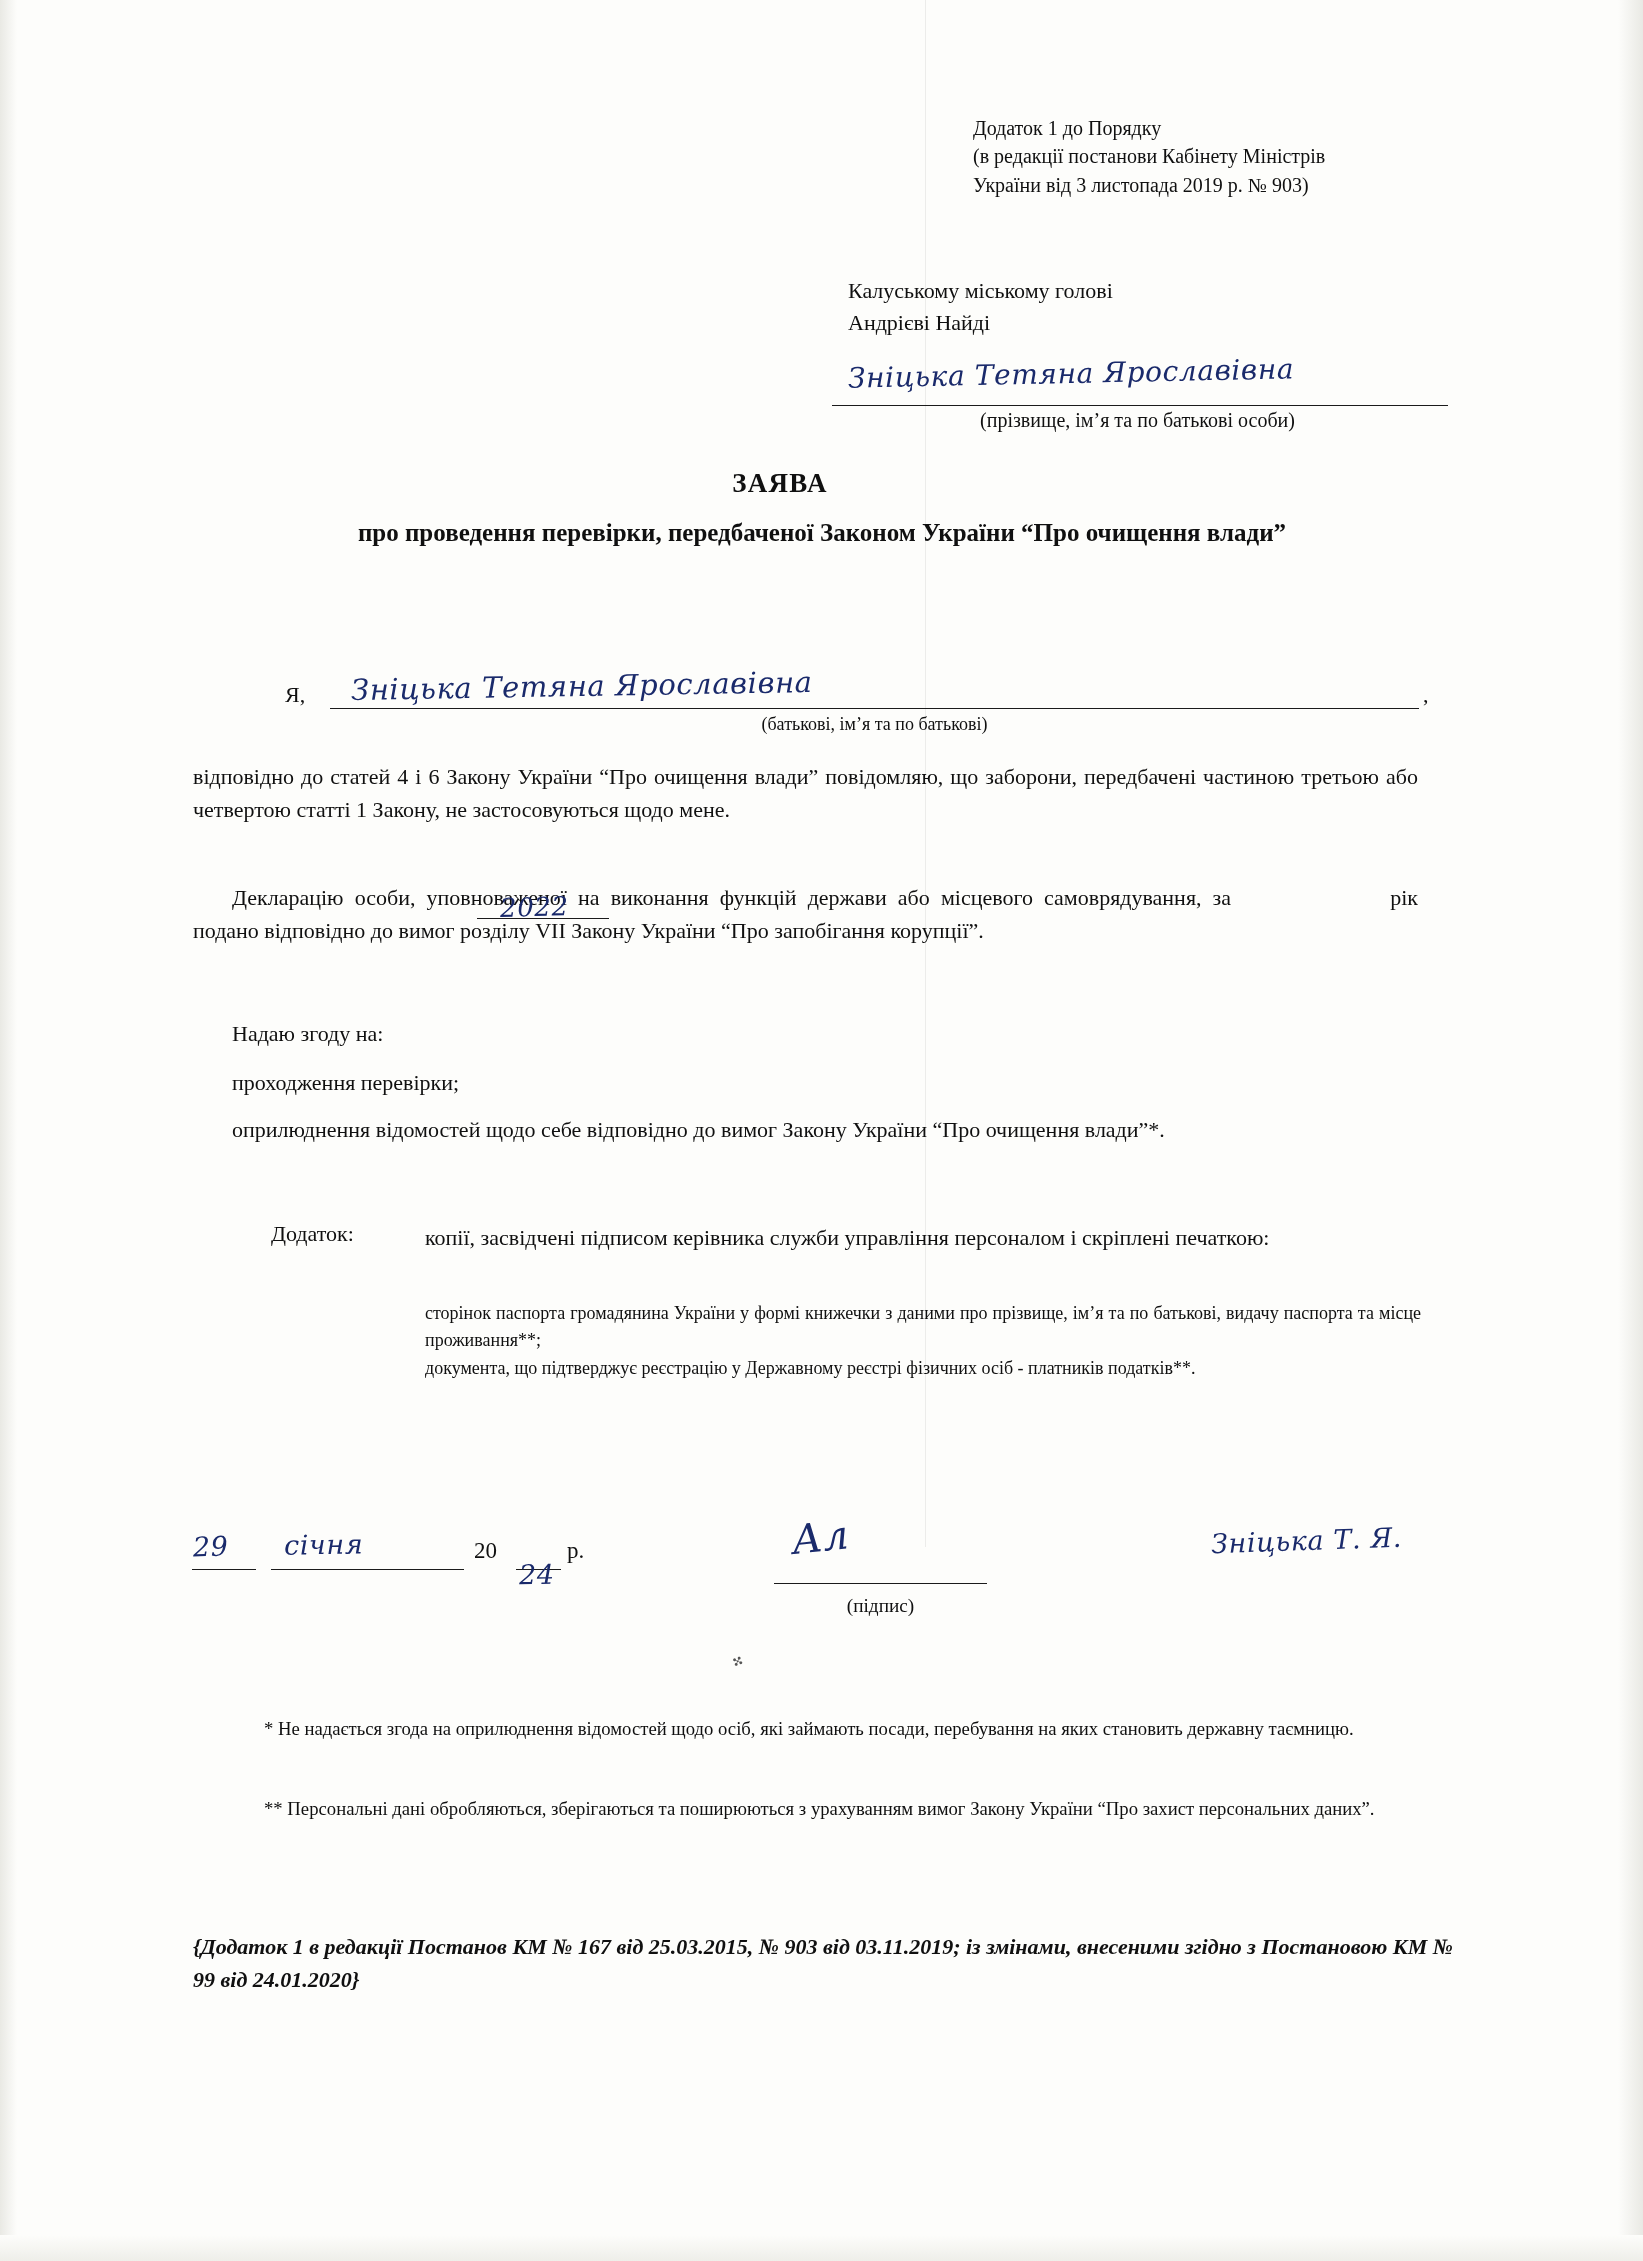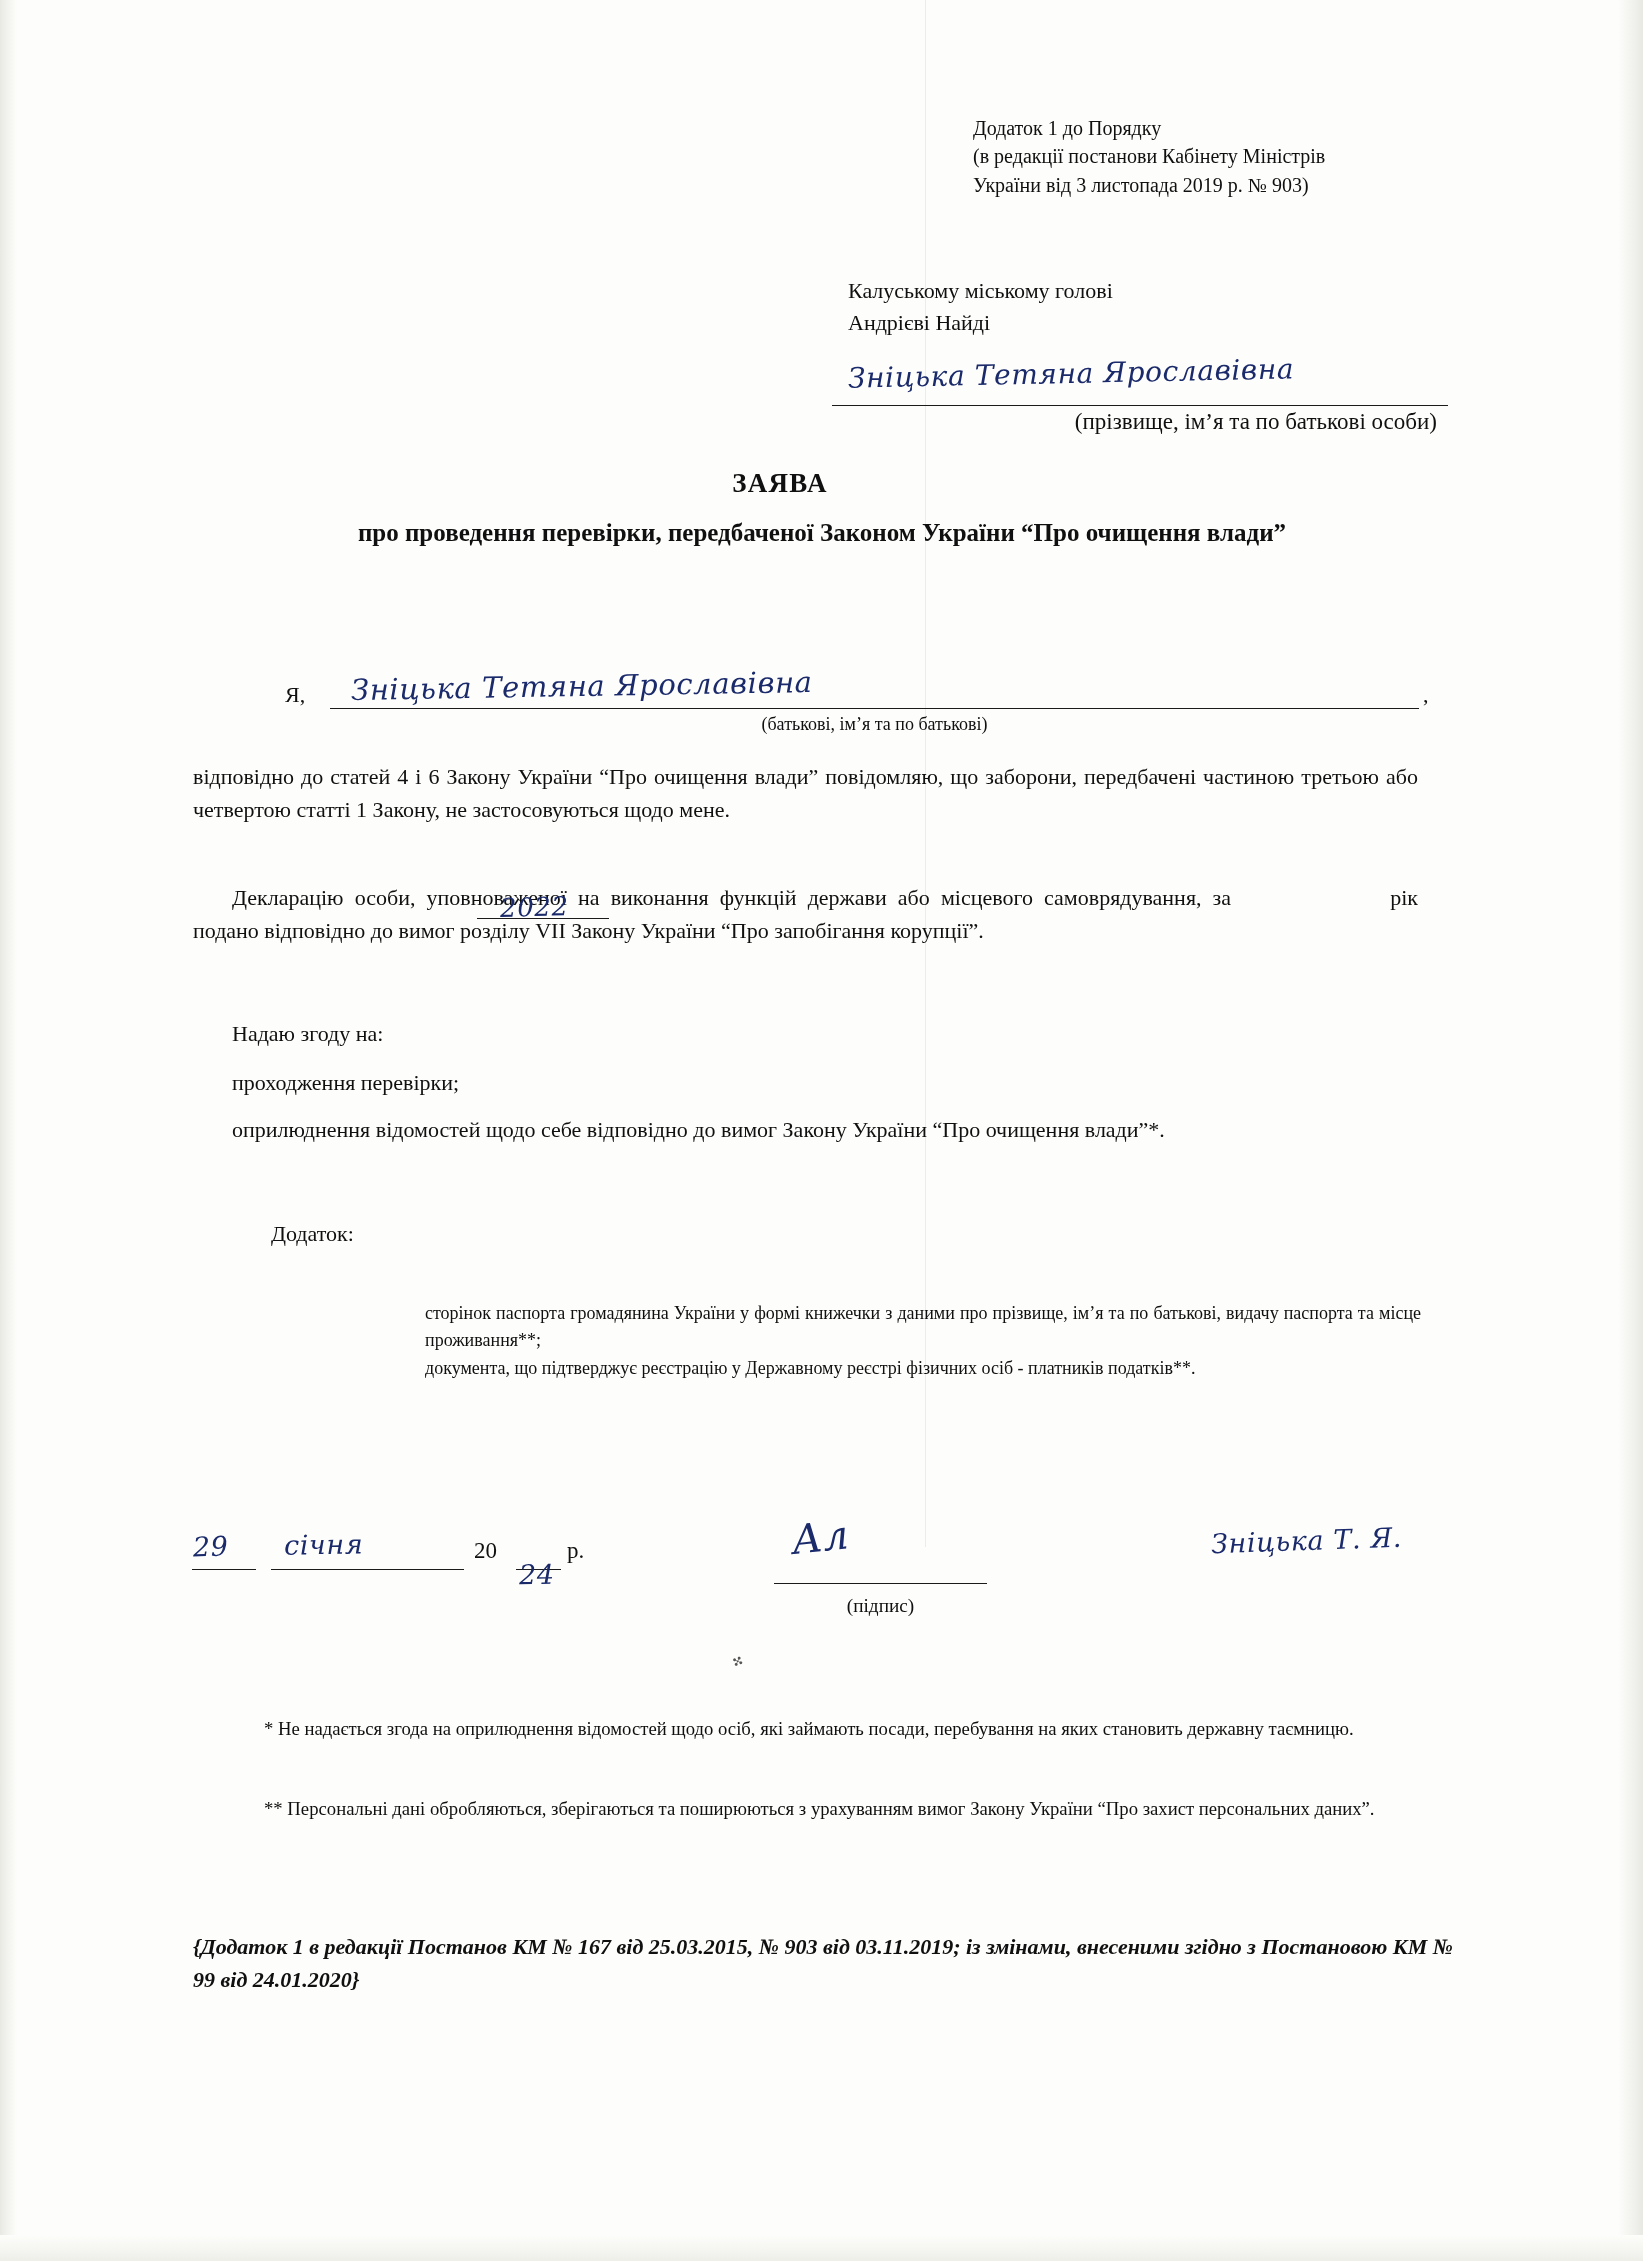--- a/index.html
+++ b/index.html
@@ -101,8 +101,8 @@
     top: 392px;
     left: 838px;
     width: 599px;
-    text-align: right;
-    font-size: 23px;
+    text-align: center;
+    font-size: 20px;
   }
 
   

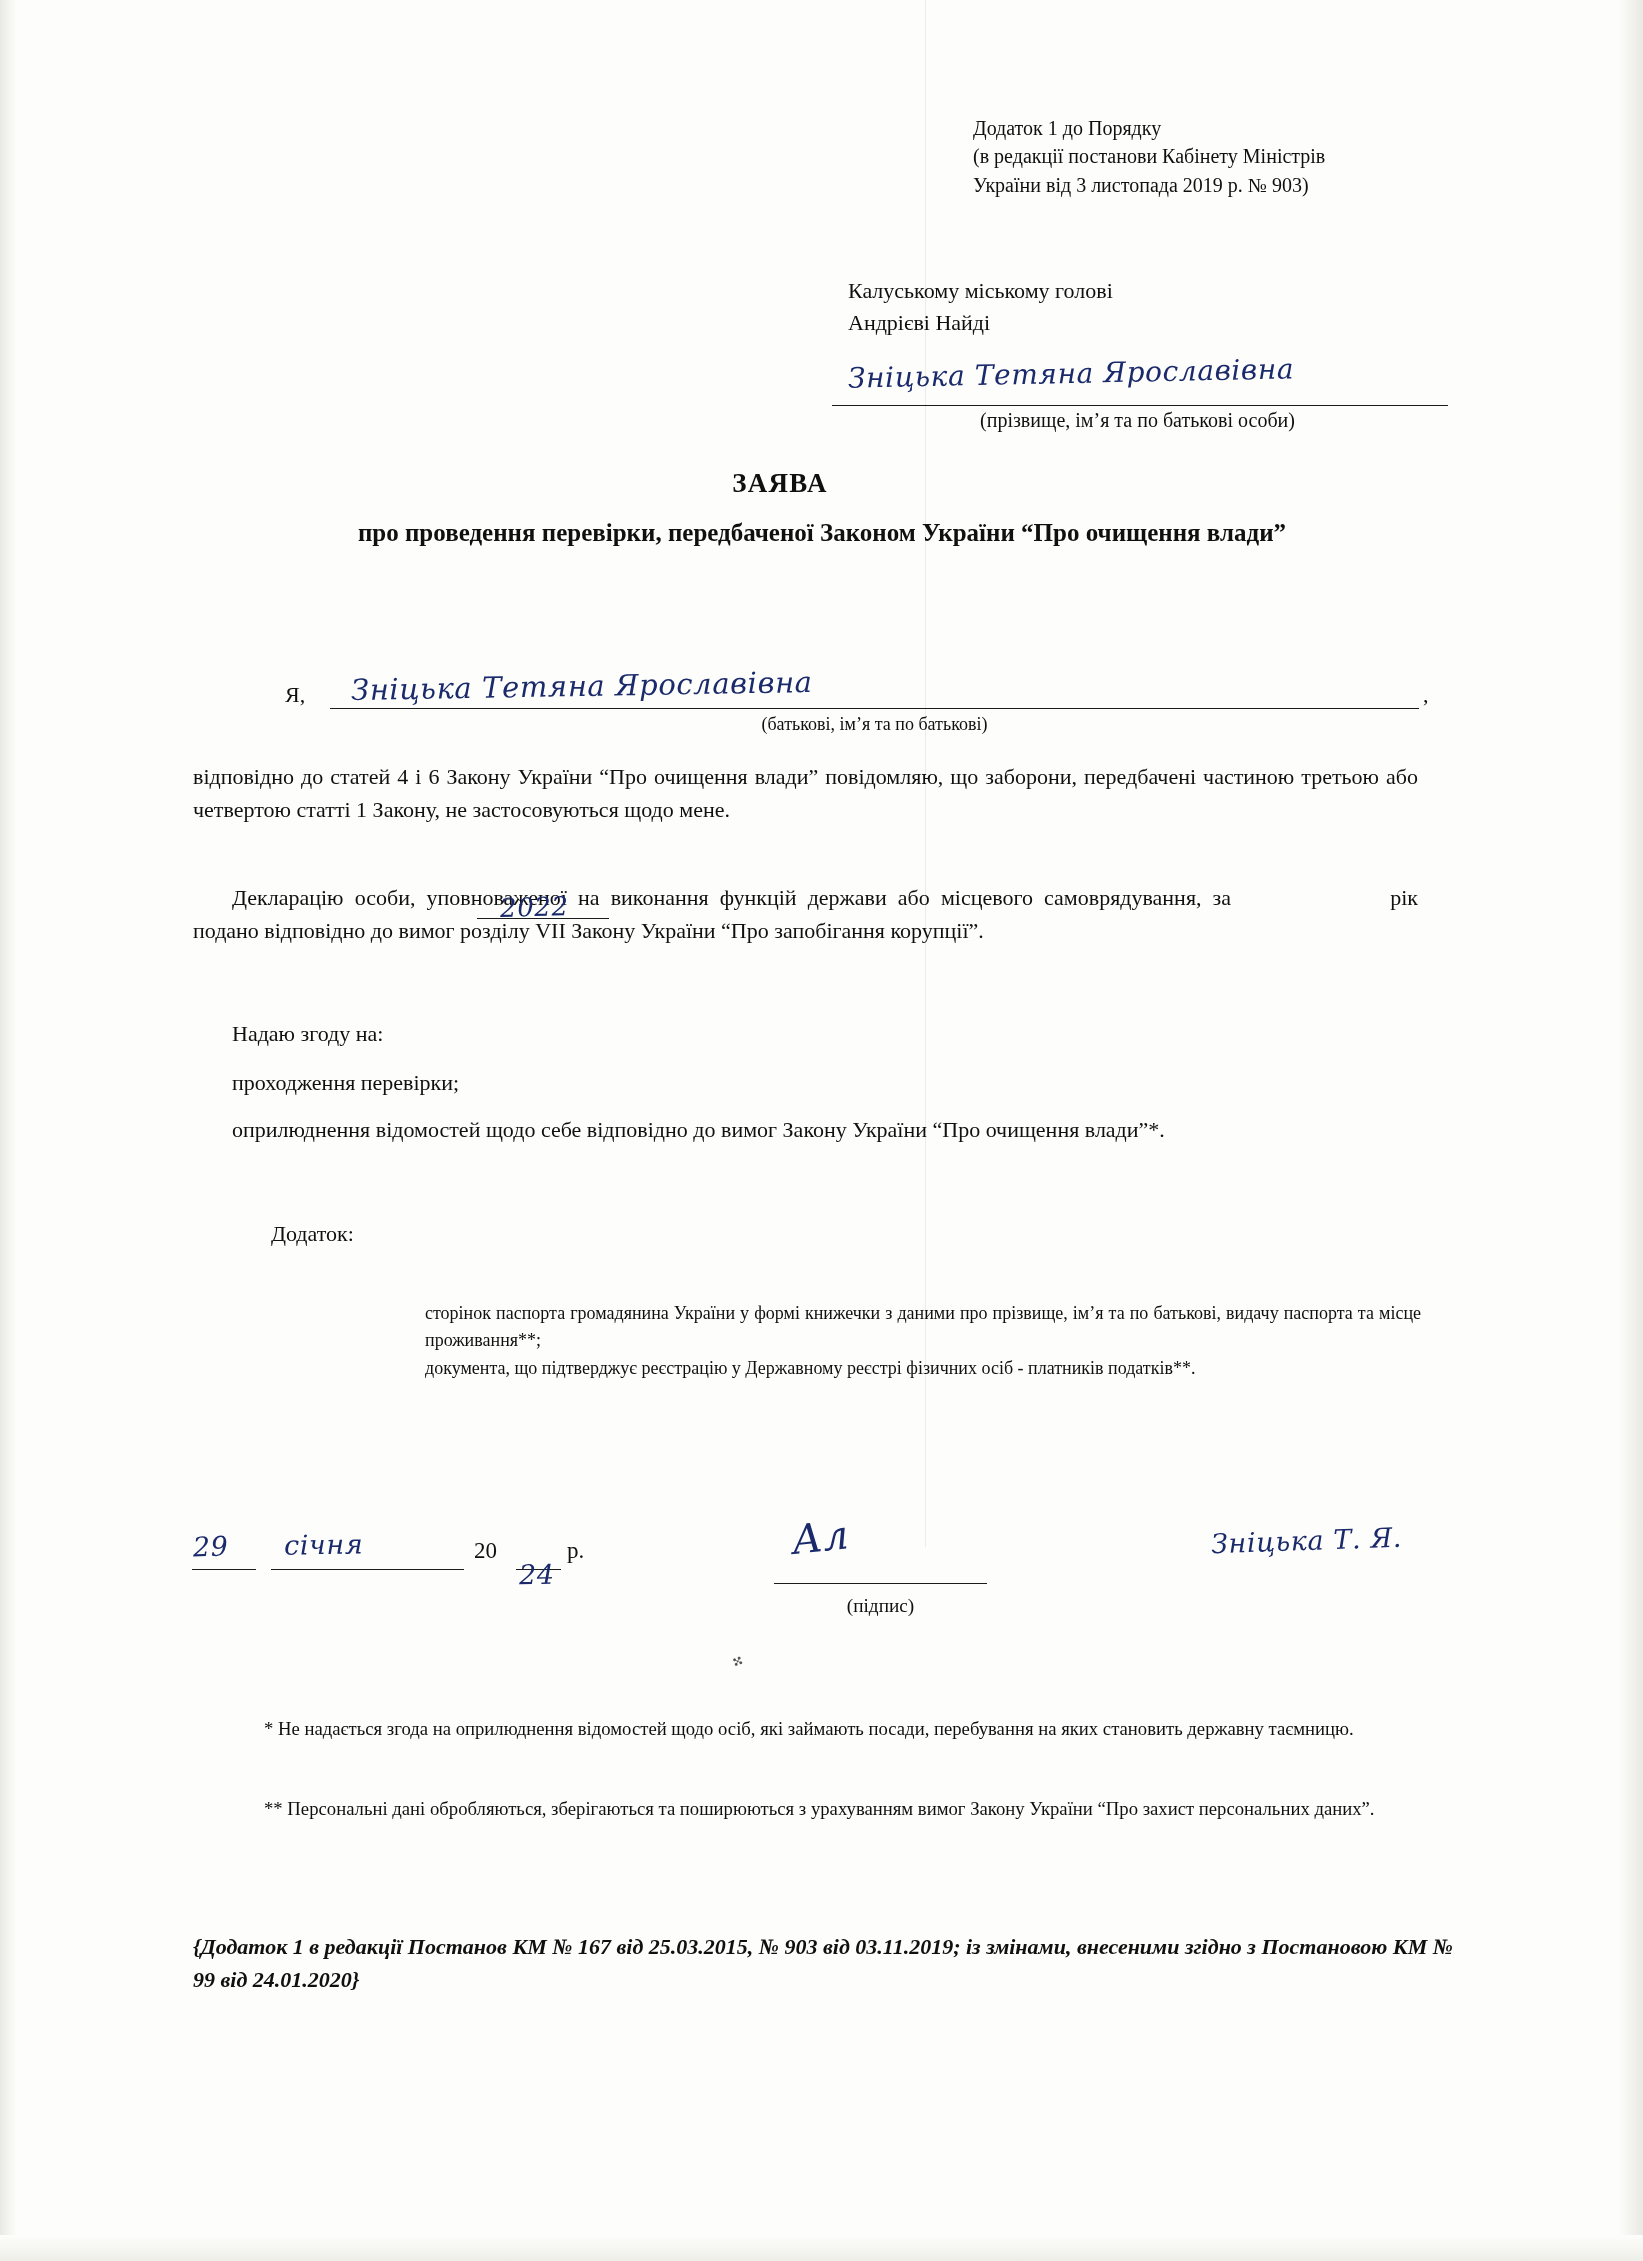--- a/index.html
+++ b/index.html
@@ -360,6 +360,7 @@
     <div class="para" id="para-5">оприлюднення відомостей щодо себе відповідно до вимог Закону України “Про очищення влади”*.</div>
 
     <div class="dodatok-label">Додаток:</div>
+    <div class="dodatok-body">копії, засвідчені підписом керівника служби управління персоналом і скріплені печаткою:</div>
     <div class="dodatok-list">
       <div>сторінок паспорта громадянина України у формі книжечки з даними про прізвище, ім’я та по батькові, видачу паспорта та місце проживання**;</div>
       <div>документа, що підтверджує реєстрацію у Державному реєстрі фізичних осіб - платників податків**.</div>

